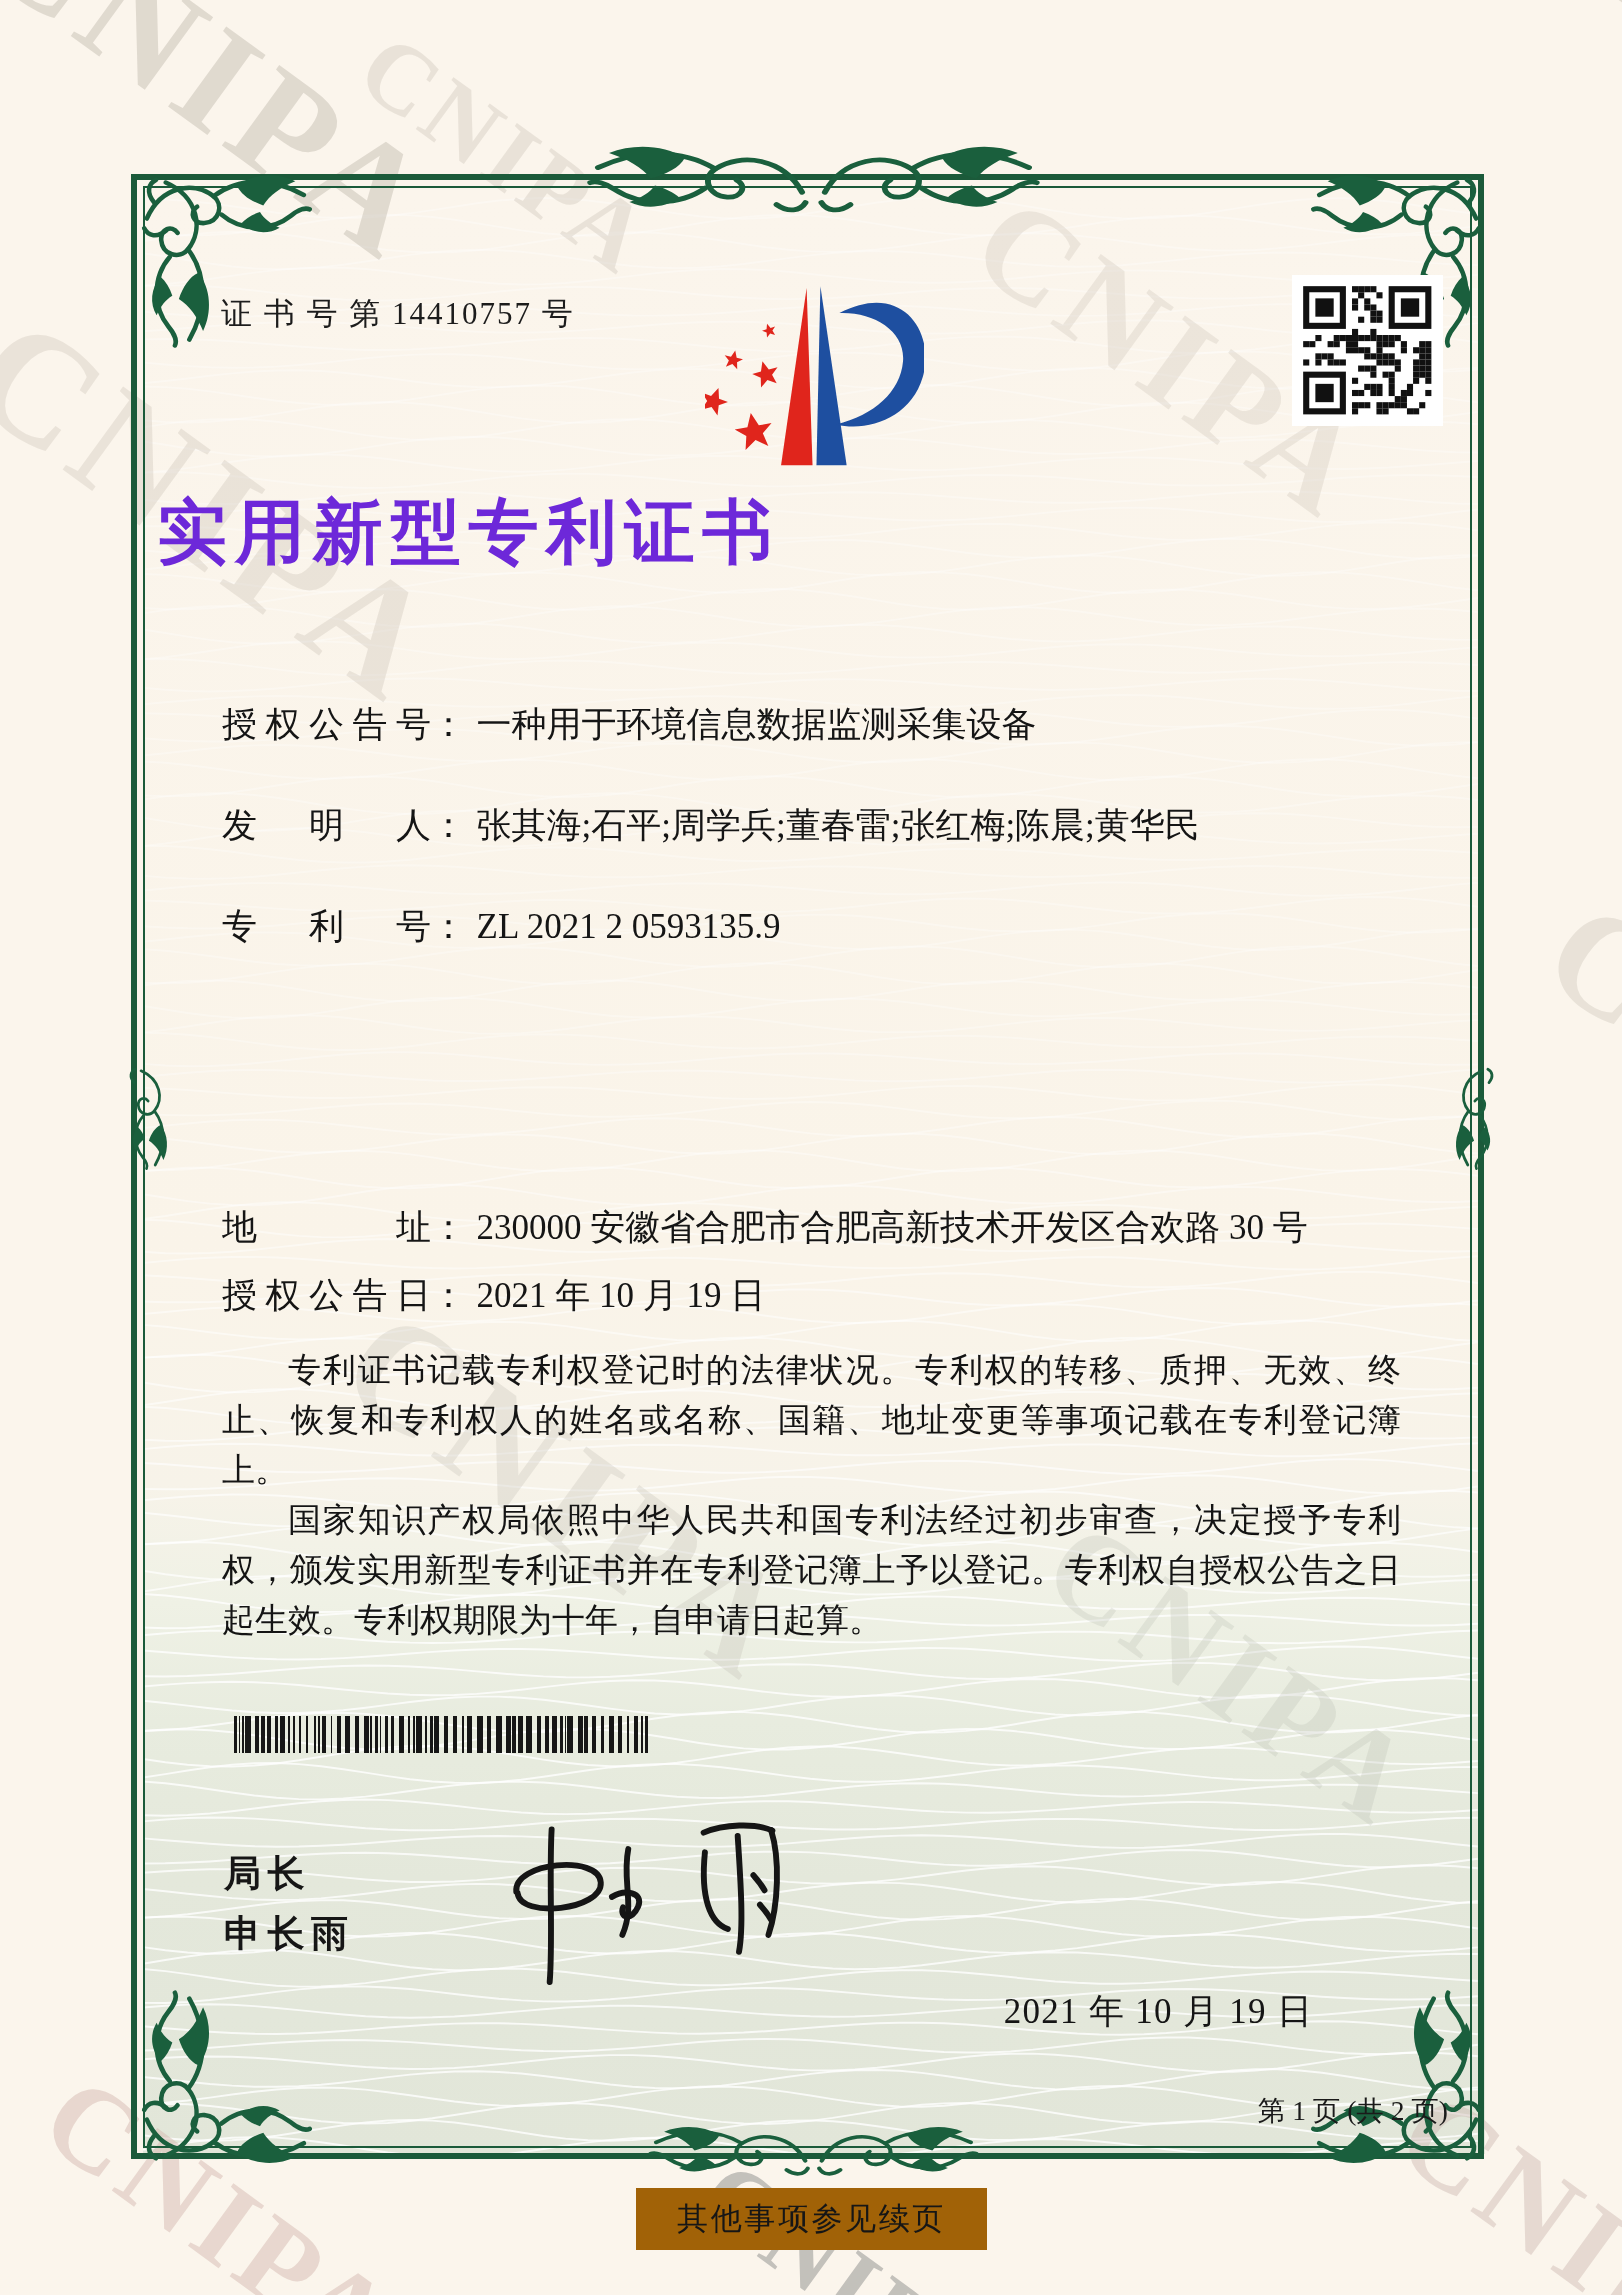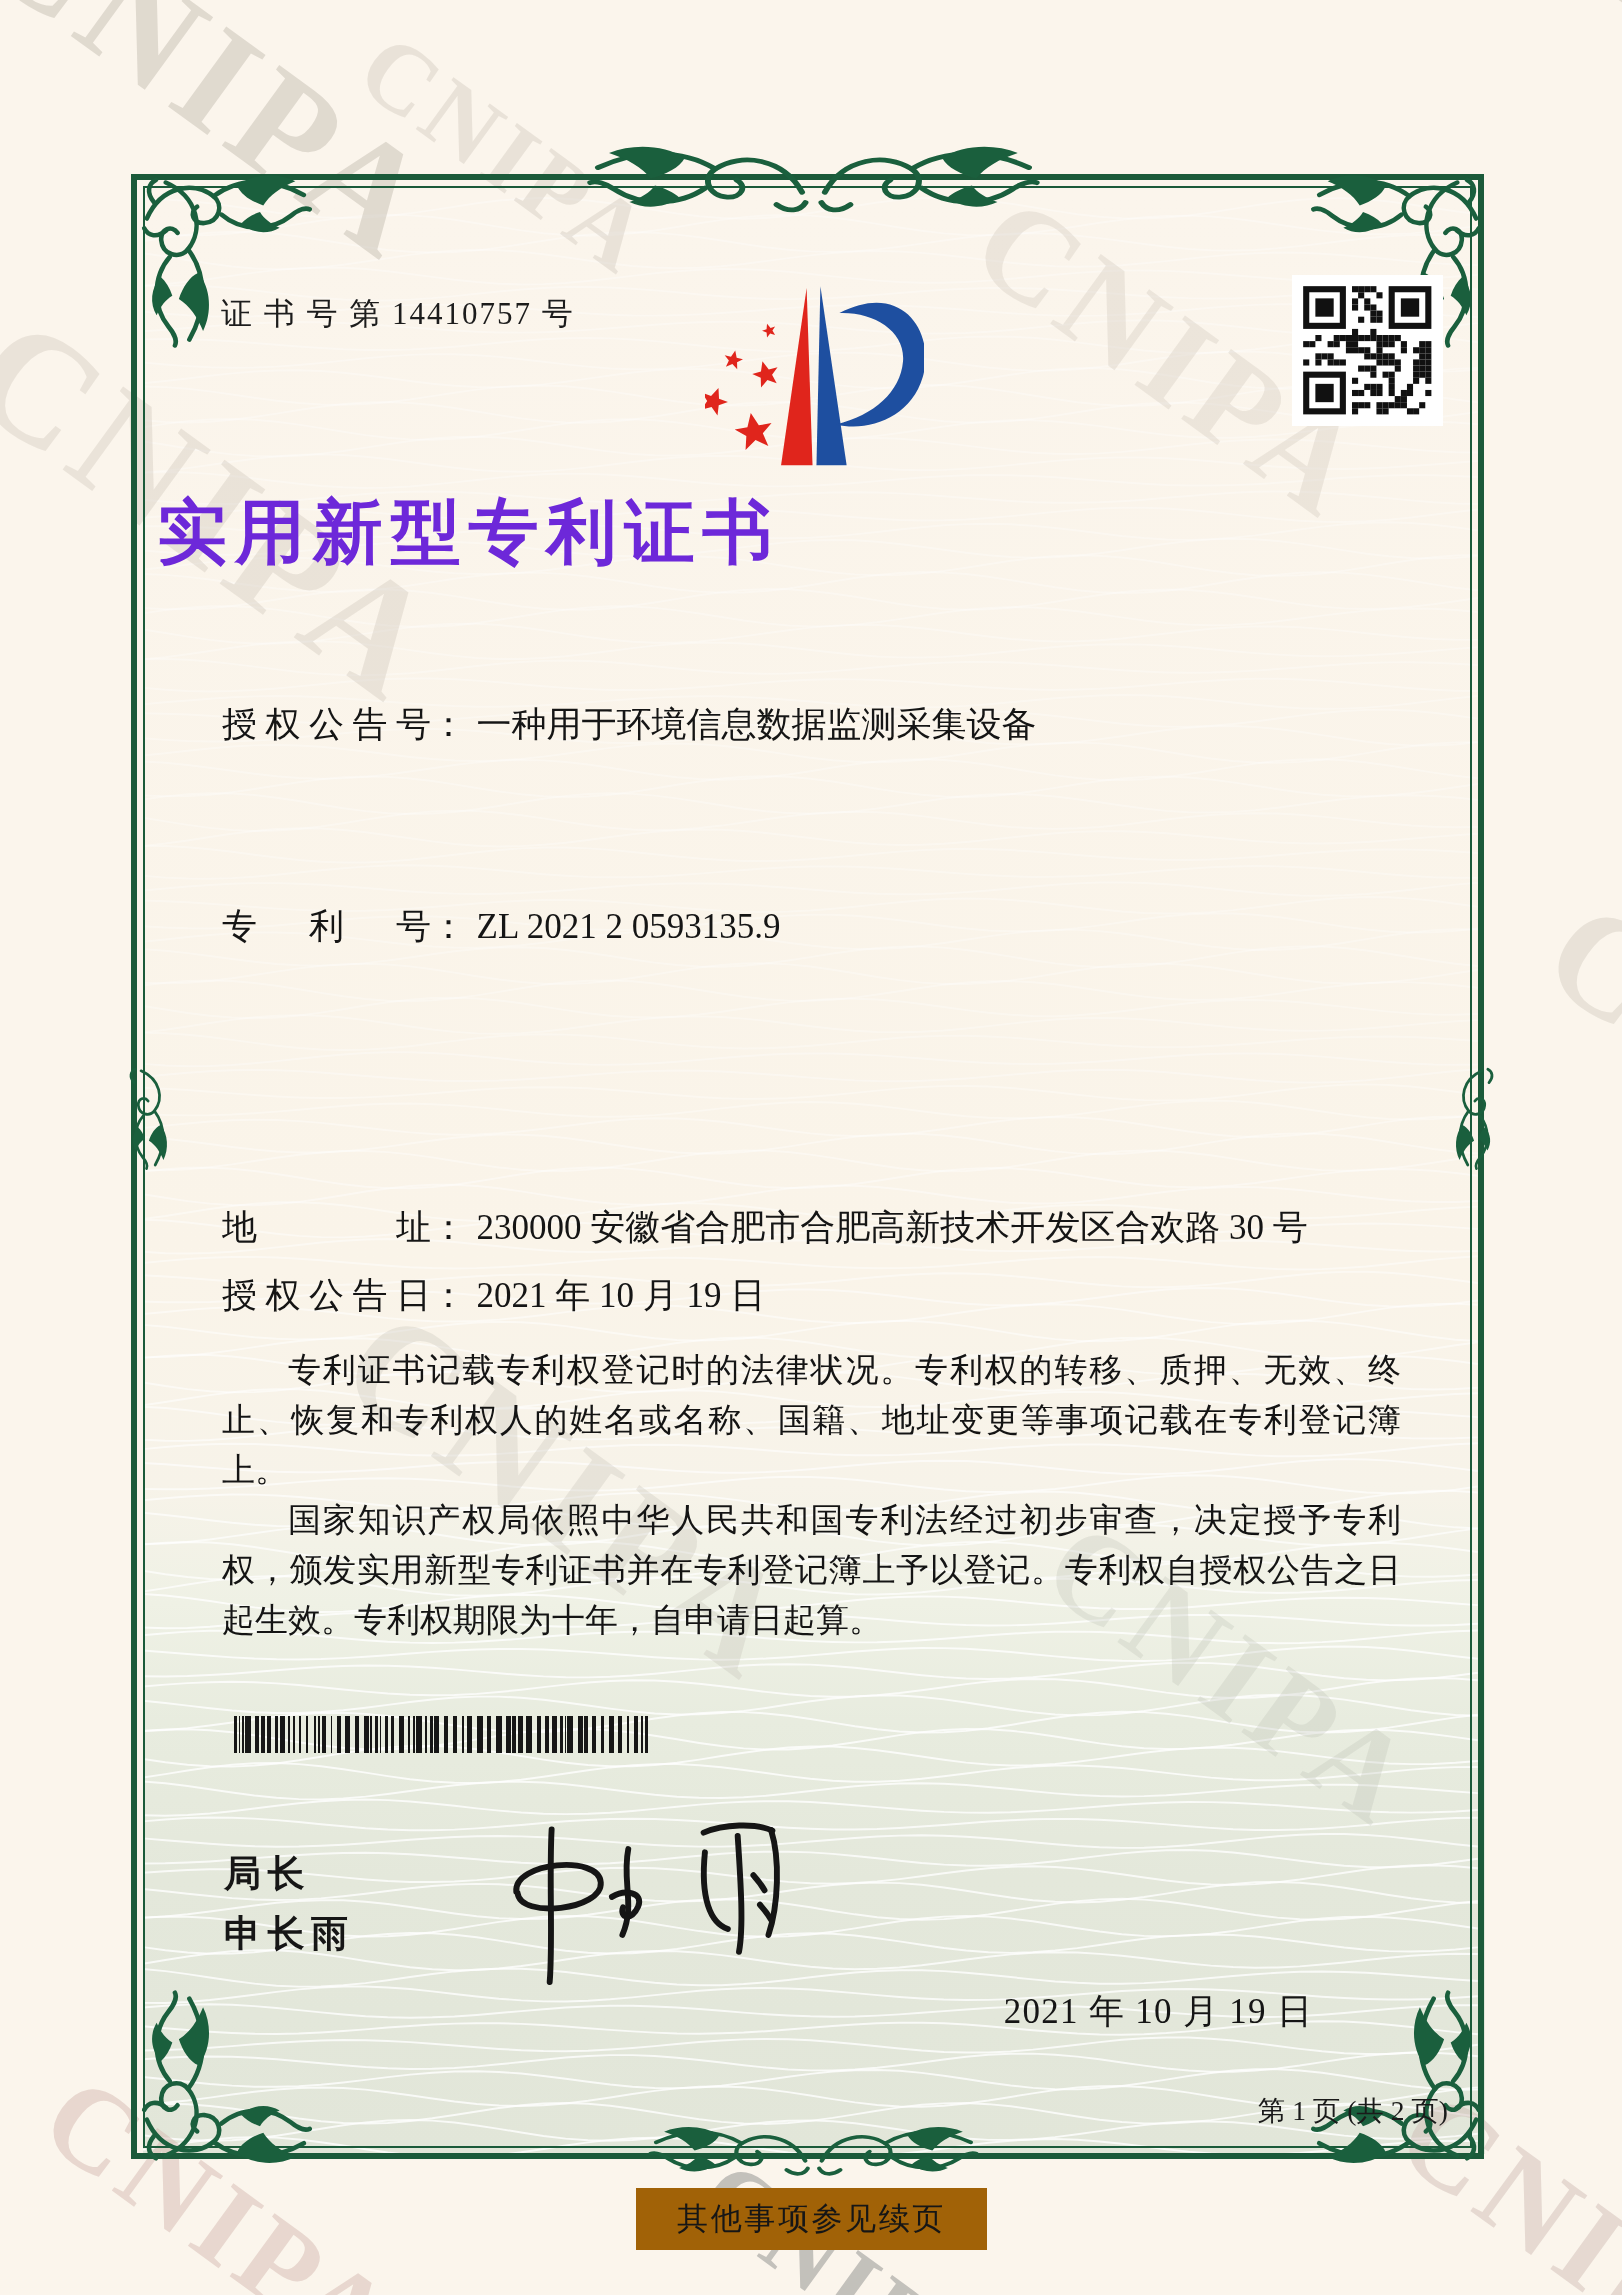--- a/index.html
+++ b/index.html
@@ -427,6 +427,9 @@
     <div class="row" style="top:701px">
       <span class="lab">授权公告号</span><span class="colon">：</span><span class="val">一种用于环境信息数据监测采集设备</span>
     </div>
+    <div class="row" style="top:802px">
+      <span class="lab">发明人</span><span class="colon">：</span><span class="val">张其海;石平;周学兵;董春雷;张红梅;陈晨;黄华民</span>
+    </div>
     <div class="row" style="top:903px">
       <span class="lab">专利号</span><span class="colon">：</span><span class="val">ZL 2021 2 0593135.9</span>
     </div>

